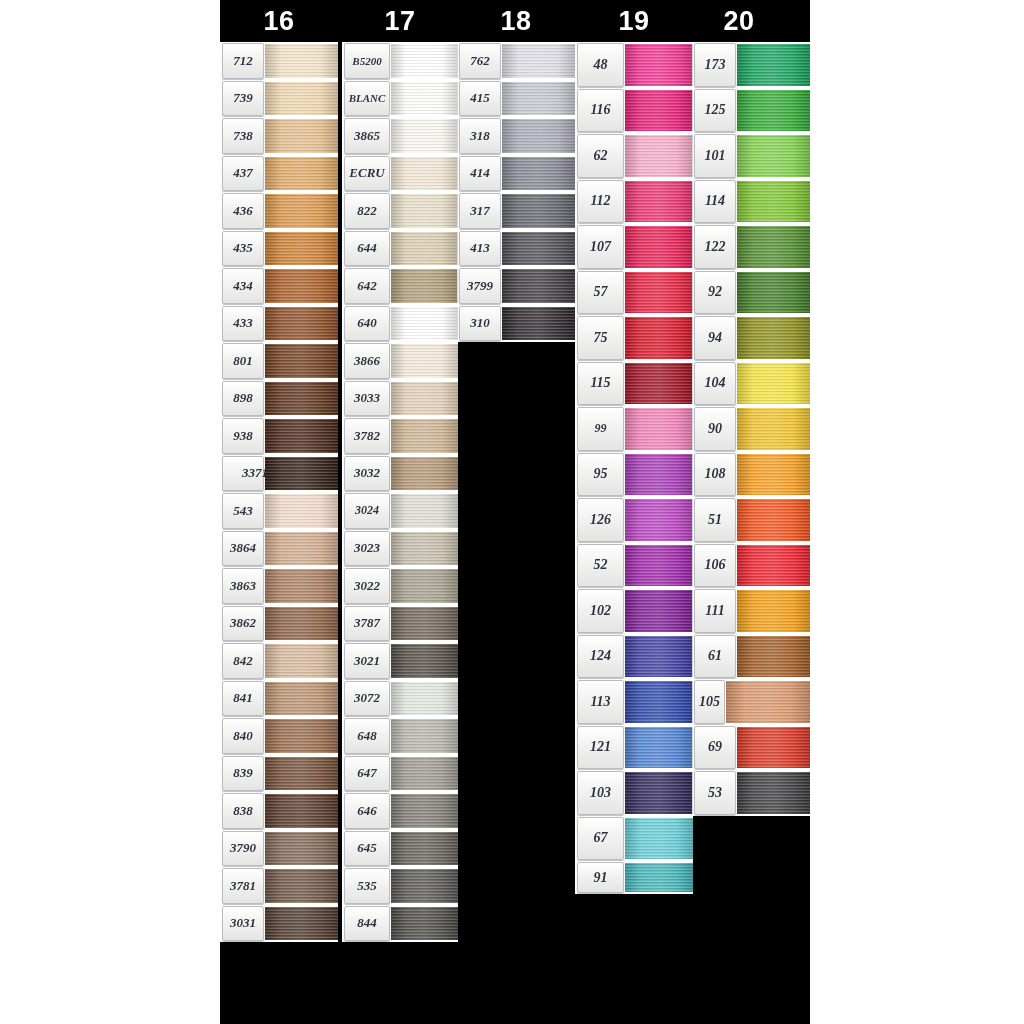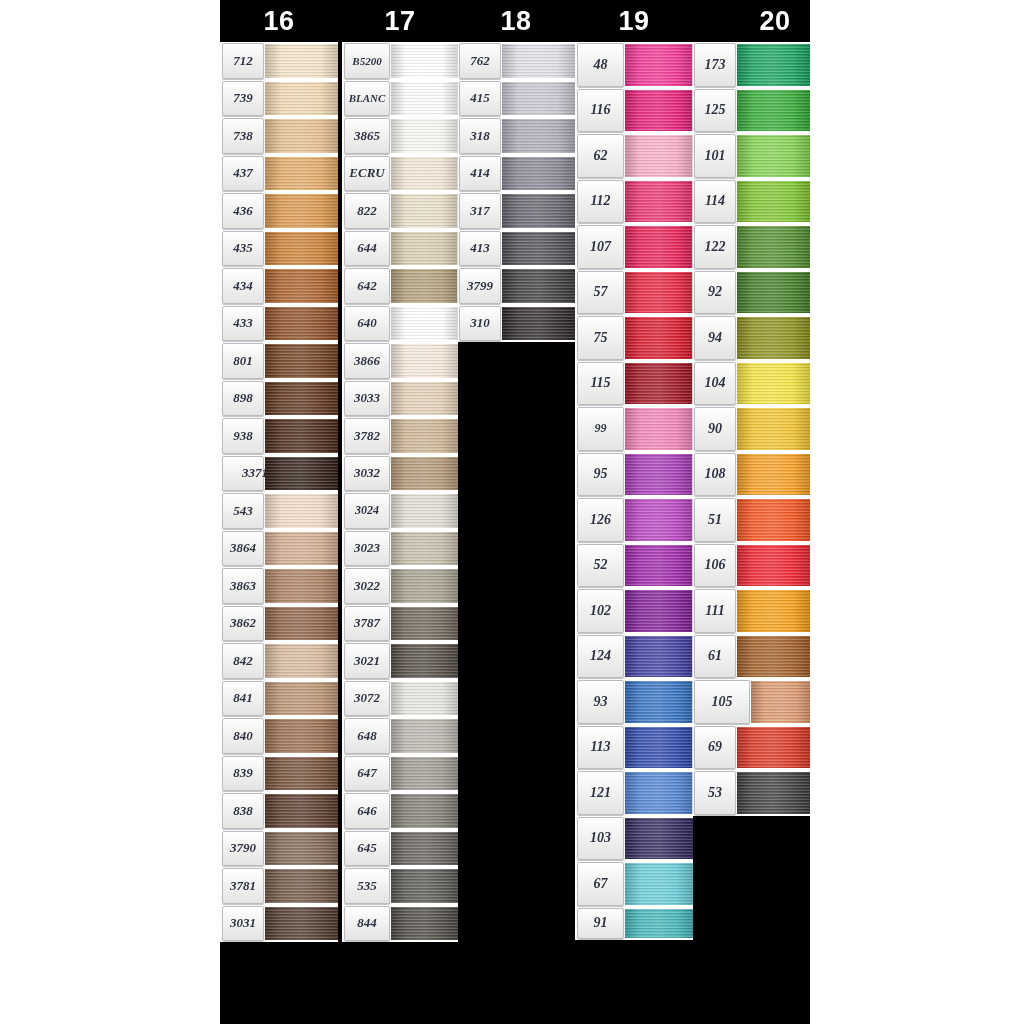--- a/index.html
+++ b/index.html
@@ -125,7 +125,7 @@
       <div class="col-header" style="position: absolute; left: 122px; width: 116px;">17</div>
       <div class="col-header" style="position: absolute; left: 237px; width: 118px;">18</div>
       <div class="col-header" style="position: absolute; left: 355px; width: 118px;">19</div>
-      <div class="col-header" style="position: absolute; left: 496px; width: 118px;">20</div>
+      <div class="col-header" style="position: absolute; left: 460px; width: 118px;">20</div>
     </div>
 
   <div id="columns">

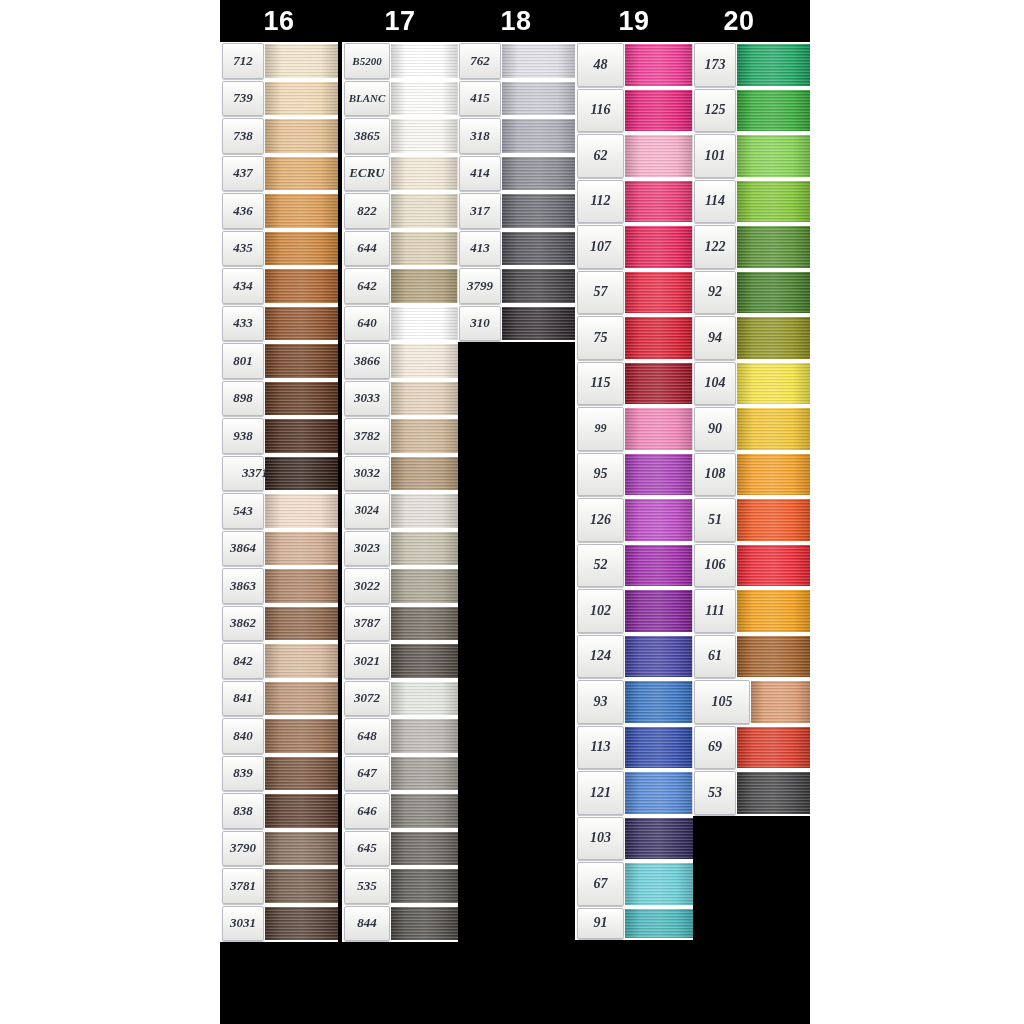--- a/index.html
+++ b/index.html
@@ -558,12 +558,6 @@
         </div>
         <div class="swatch-row" style="height: 45.5px;">
           <div class="code-cell" style="width: 47px;">
-            <span class="code-text" style="font-size: 14px;">93</span>
-          </div>
-          <div class="skein" style="background: rgb(47, 109, 191); margin: 2px 0px;"></div>
-        </div>
-        <div class="swatch-row" style="height: 45.5px;">
-          <div class="code-cell" style="width: 47px;">
             <span class="code-text" style="font-size: 14px;">113</span>
           </div>
           <div class="skein" style="background: rgb(42, 68, 168); margin: 2px 0px;"></div>

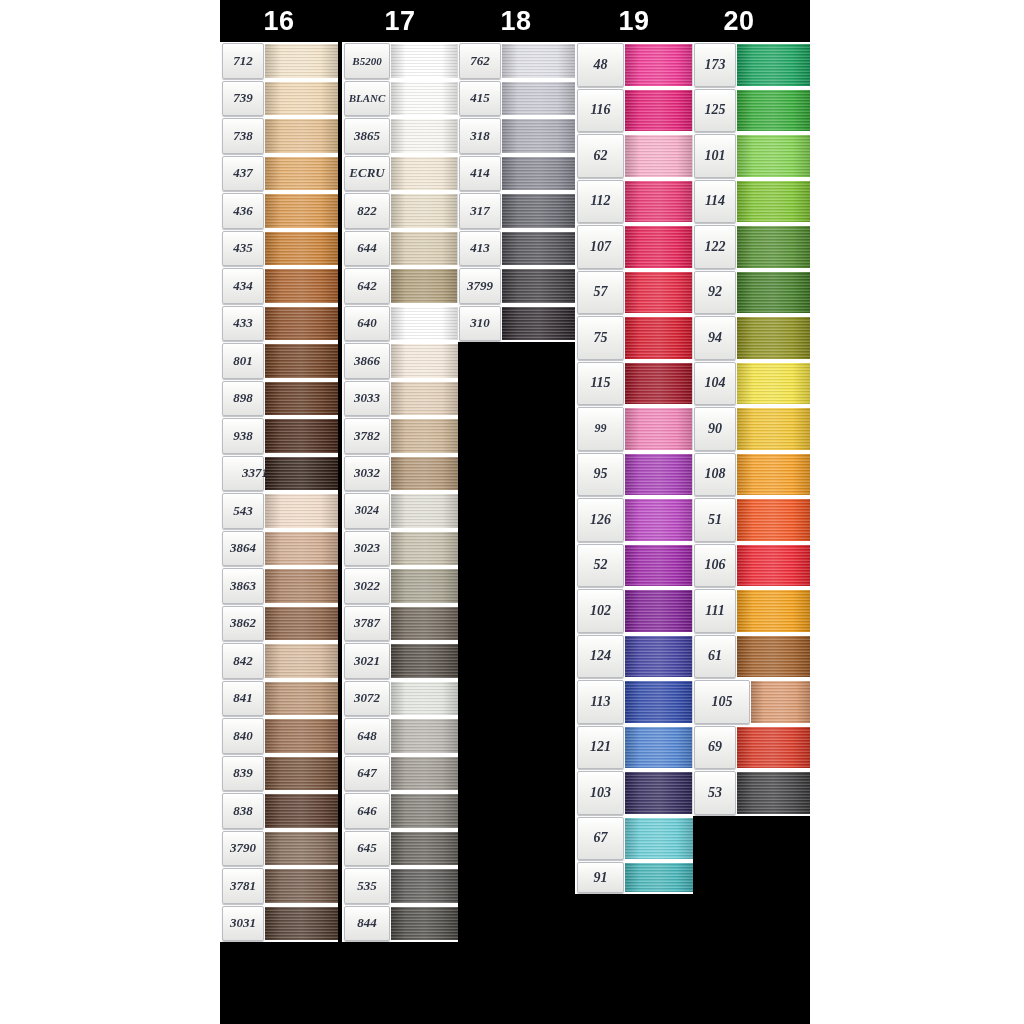--- a/index.html
+++ b/index.html
@@ -673,7 +673,7 @@
           <div class="skein" style="background: rgb(158, 90, 34); margin: 2px 0px;"></div>
         </div>
         <div class="swatch-row" style="height: 45.5px;">
-          <div class="code-cell" style="width: 56px;">
+          <div class="code-cell" style="width: 31px;">
             <span class="code-text" style="font-size: 14px;">105</span>
           </div>
           <div class="skein" style="background: rgb(217, 149, 106); margin: 2px 0px;"></div>

